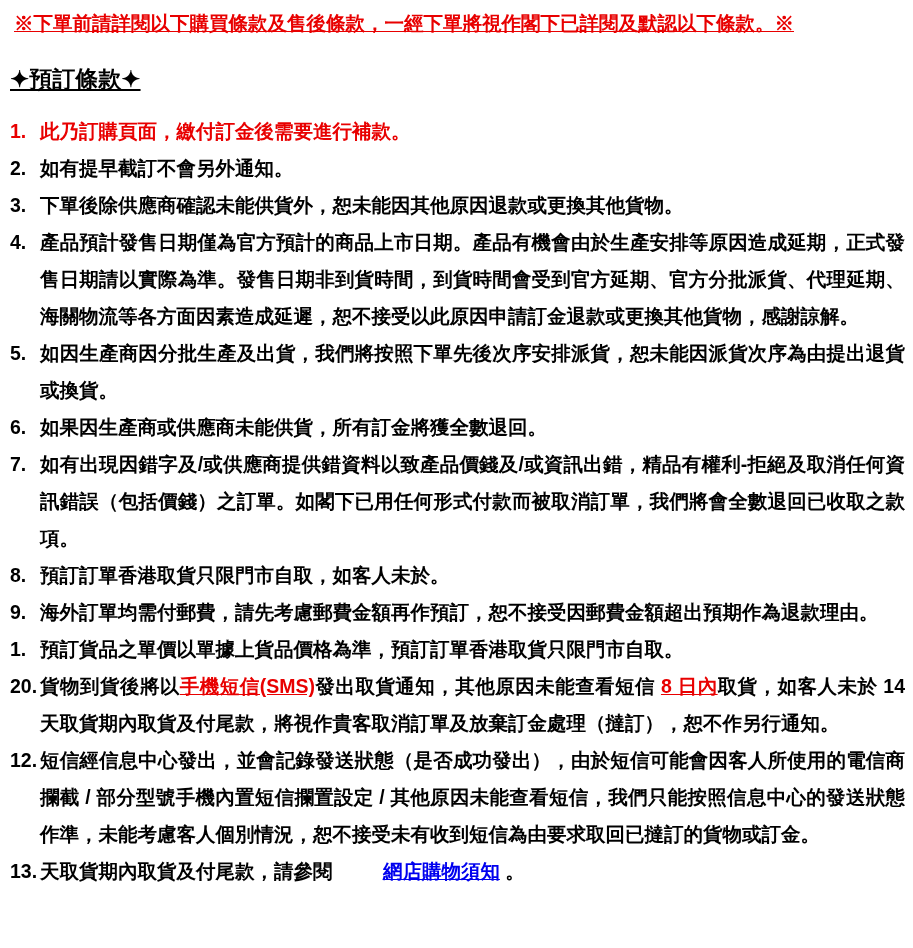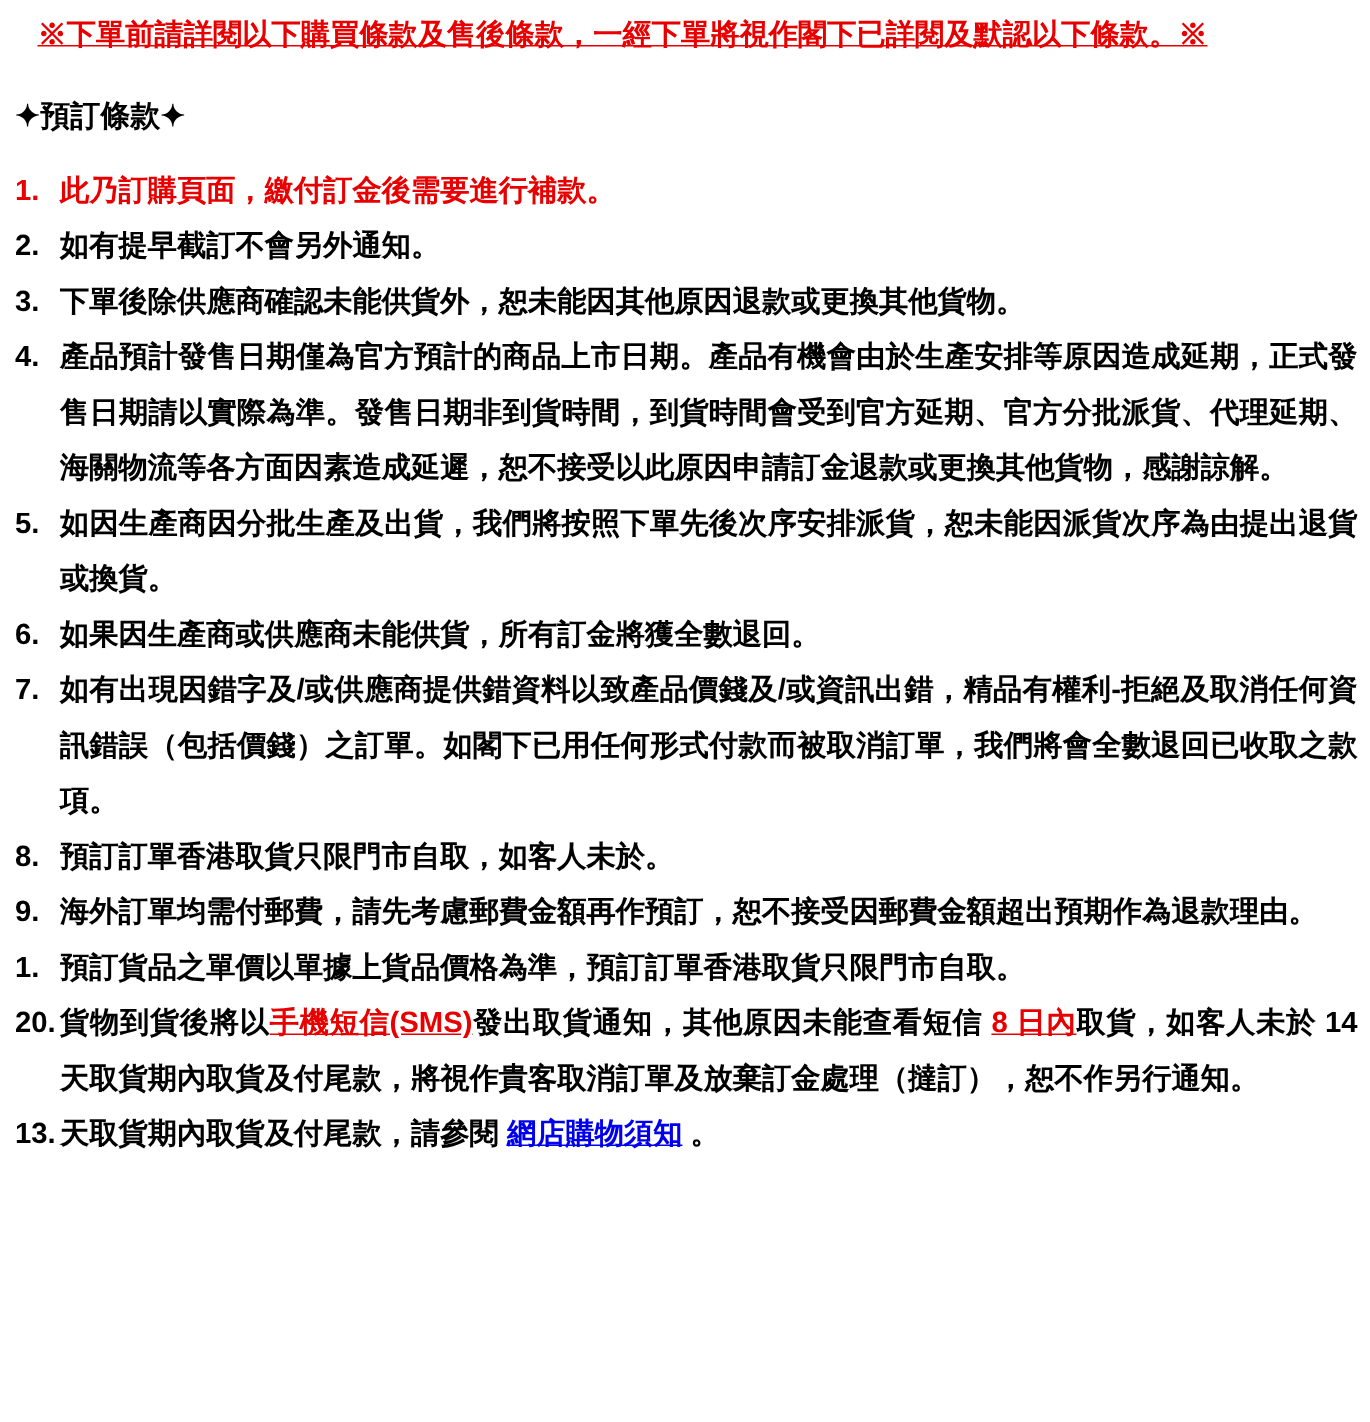--- a/index.html
+++ b/index.html
@@ -29,7 +29,7 @@
     font-size: 19.5px;
     line-height: 1.55;
     text-decoration: underline;
-    margin: 0 0 26px 15px;
+    margin: 0 0 26px 4px;
   }
   .section-title {
     color: var(--text);

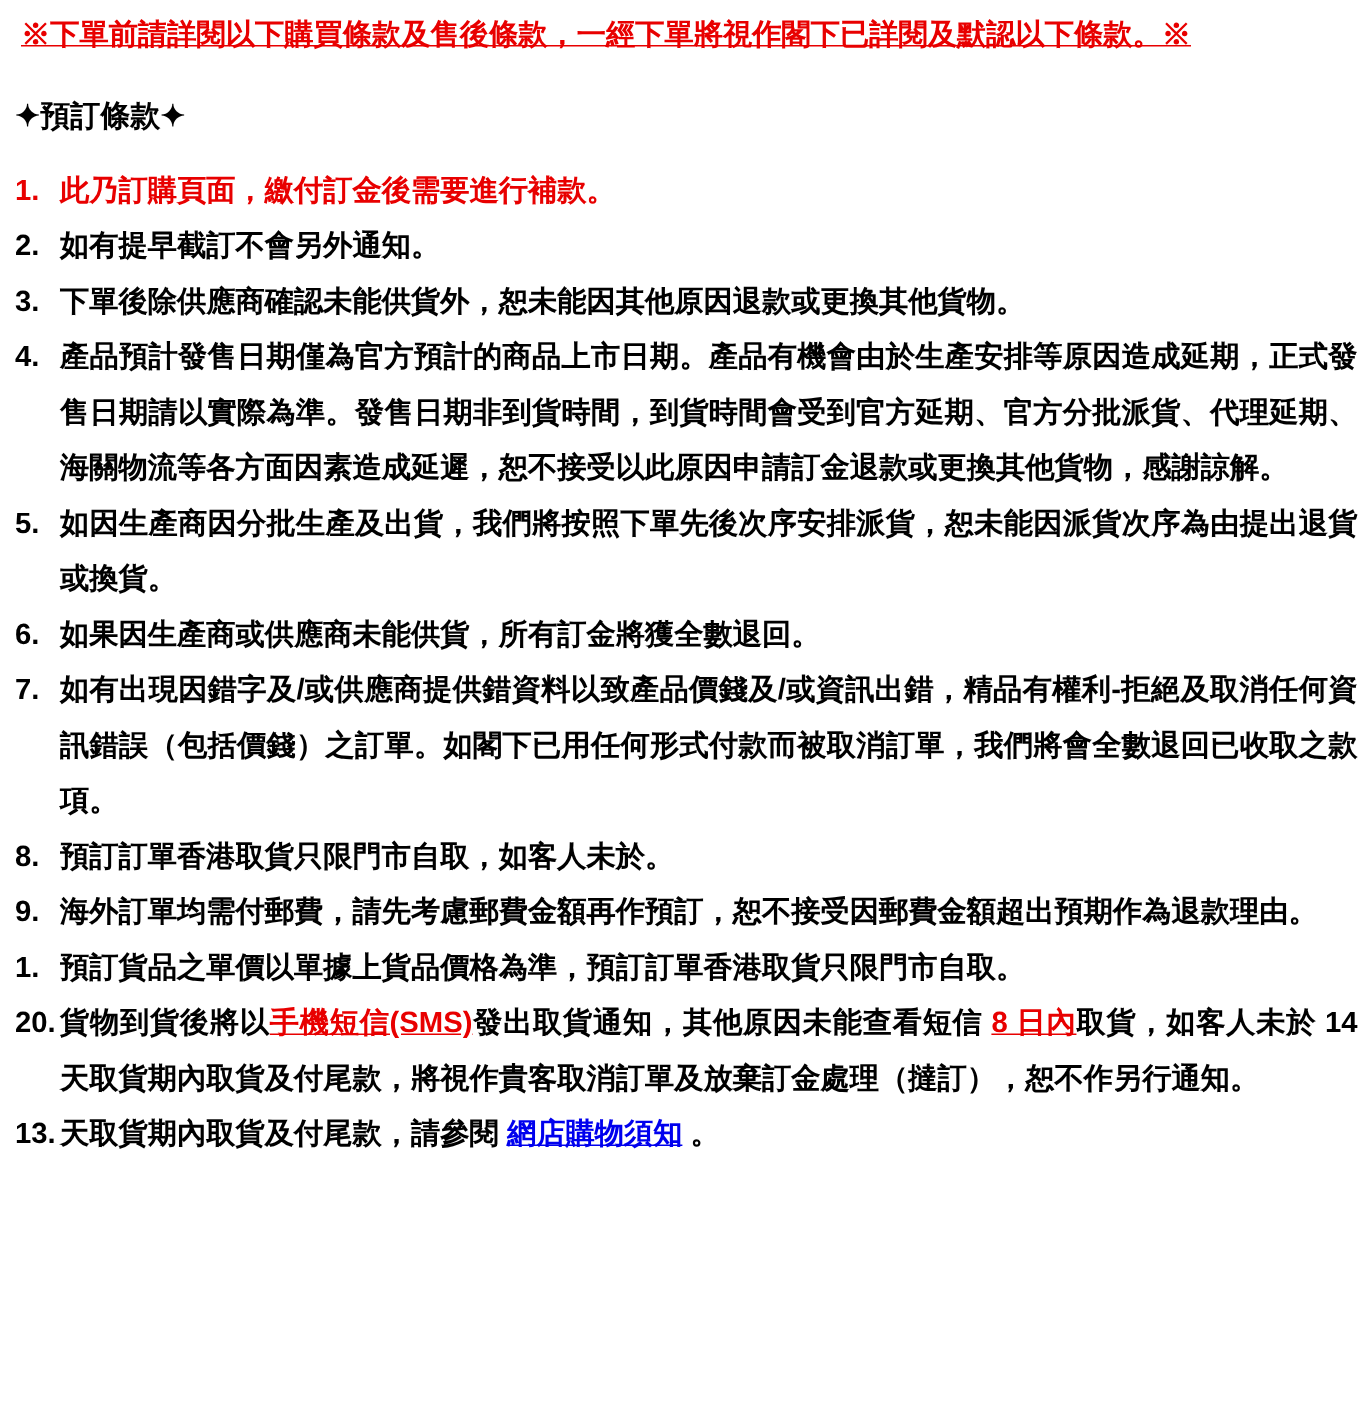--- a/index.html
+++ b/index.html
@@ -33,7 +33,8 @@
   }
   .section-title {
     color: var(--text);
-    font-size: 20px;
+    font-size: 23px;
+    text-decoration: underline;
     margin: 0 0 18px 0;
   }
   .terms {

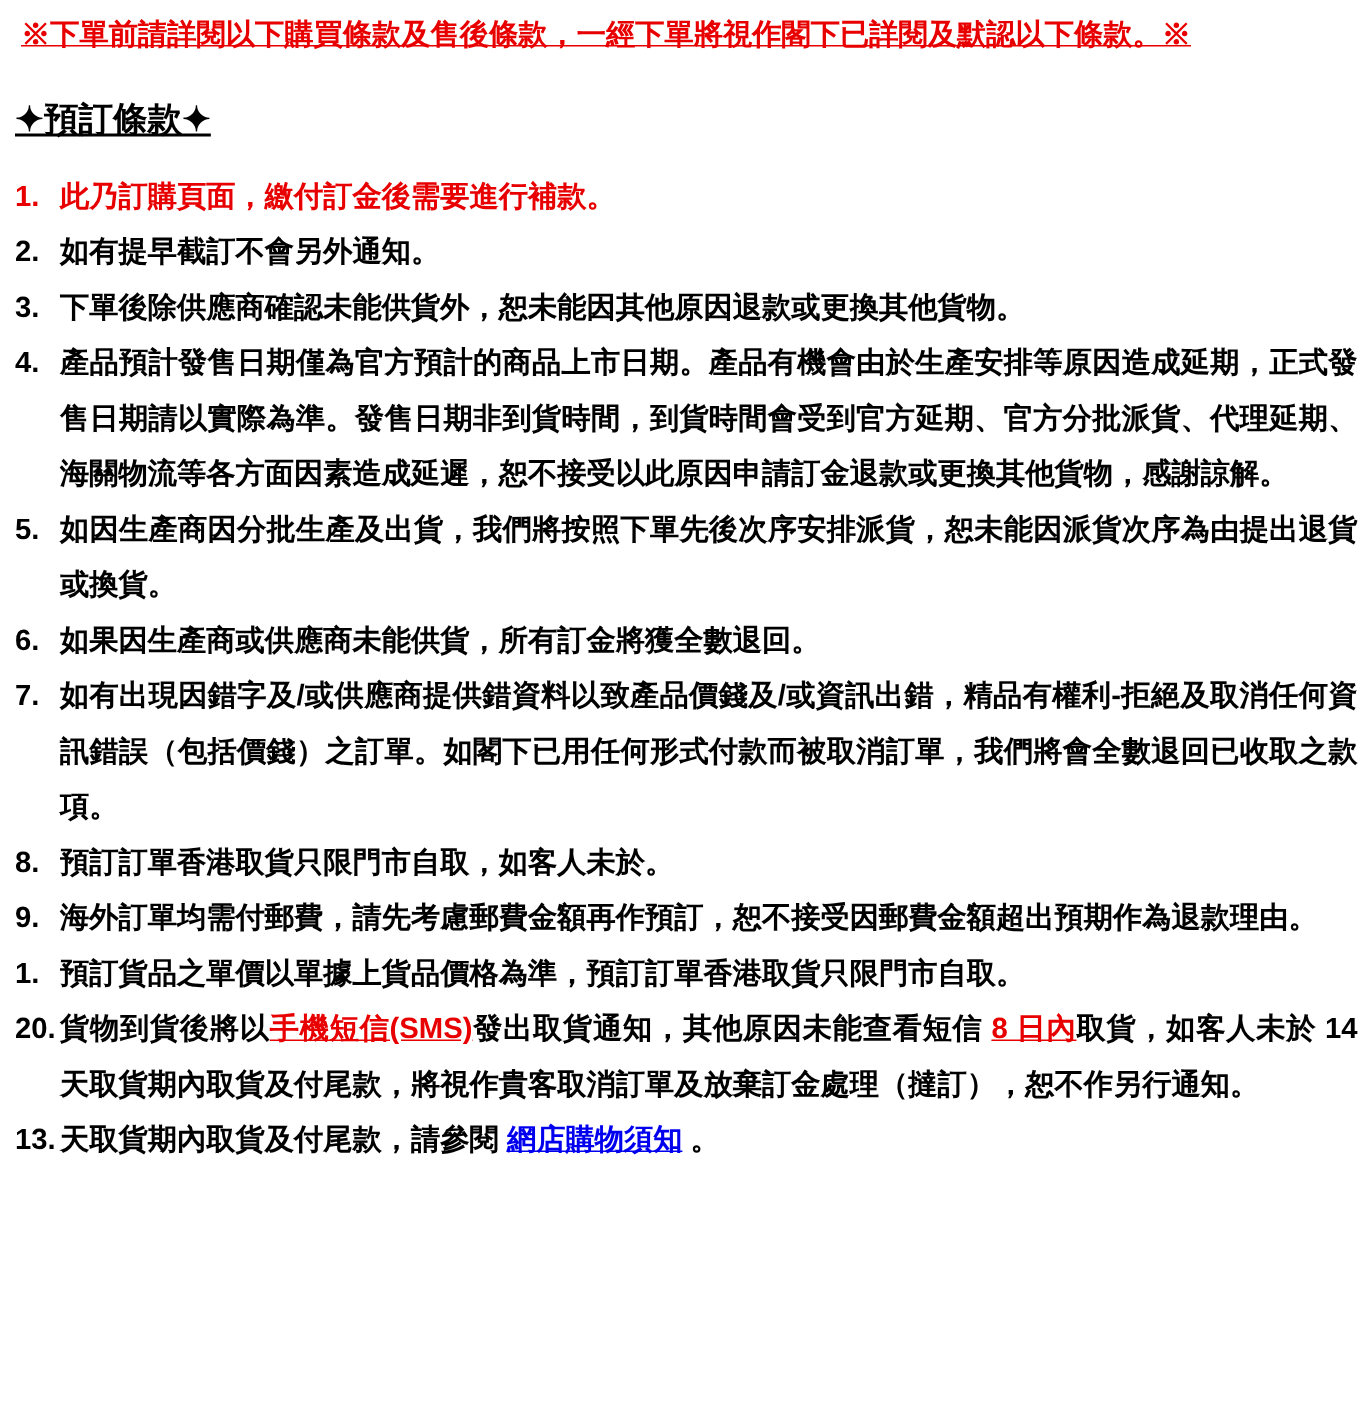--- a/index.html
+++ b/index.html
@@ -121,6 +121,10 @@
         <div class="term-text"><span class="seg-normal">貨物到貨後將以</span><span class="seg-red-underline">手機短信(SMS)</span><span class="seg-normal">發出取貨通知，其他原因未能查看短信 </span><span class="seg-red-underline">8 日內</span><span class="seg-normal">取貨，如客人未於 14 天取貨期內取貨及付尾款，將視作貴客取消訂單及放棄訂金處理（撻訂），恕不作另行通知。</span></div>
       </div>
       <div class="term">
+        <span class="term-num">12.</span>
+        <div class="term-text"><span class="seg-normal">短信經信息中心發出，並會記錄發送狀態（是否成功發出），由於短信可能會因客人所使用的電信商攔截 / 部分型號手機內置短信攔置設定 / 其他原因未能查看短信，我們只能按照信息中心的發送狀態作準，未能考慮客人個別情況，恕不接受未有收到短信為由要求取回已撻訂的貨物或訂金。</span></div>
+      </div>
+      <div class="term">
         <span class="term-num">13.</span>
         <div class="term-text"><span class="seg-normal">天取貨期內取貨及付尾款，請參閱 </span><a href="#" class="seg-link">網店購物須知</a><span class="seg-normal"> 。</span></div>
       </div>

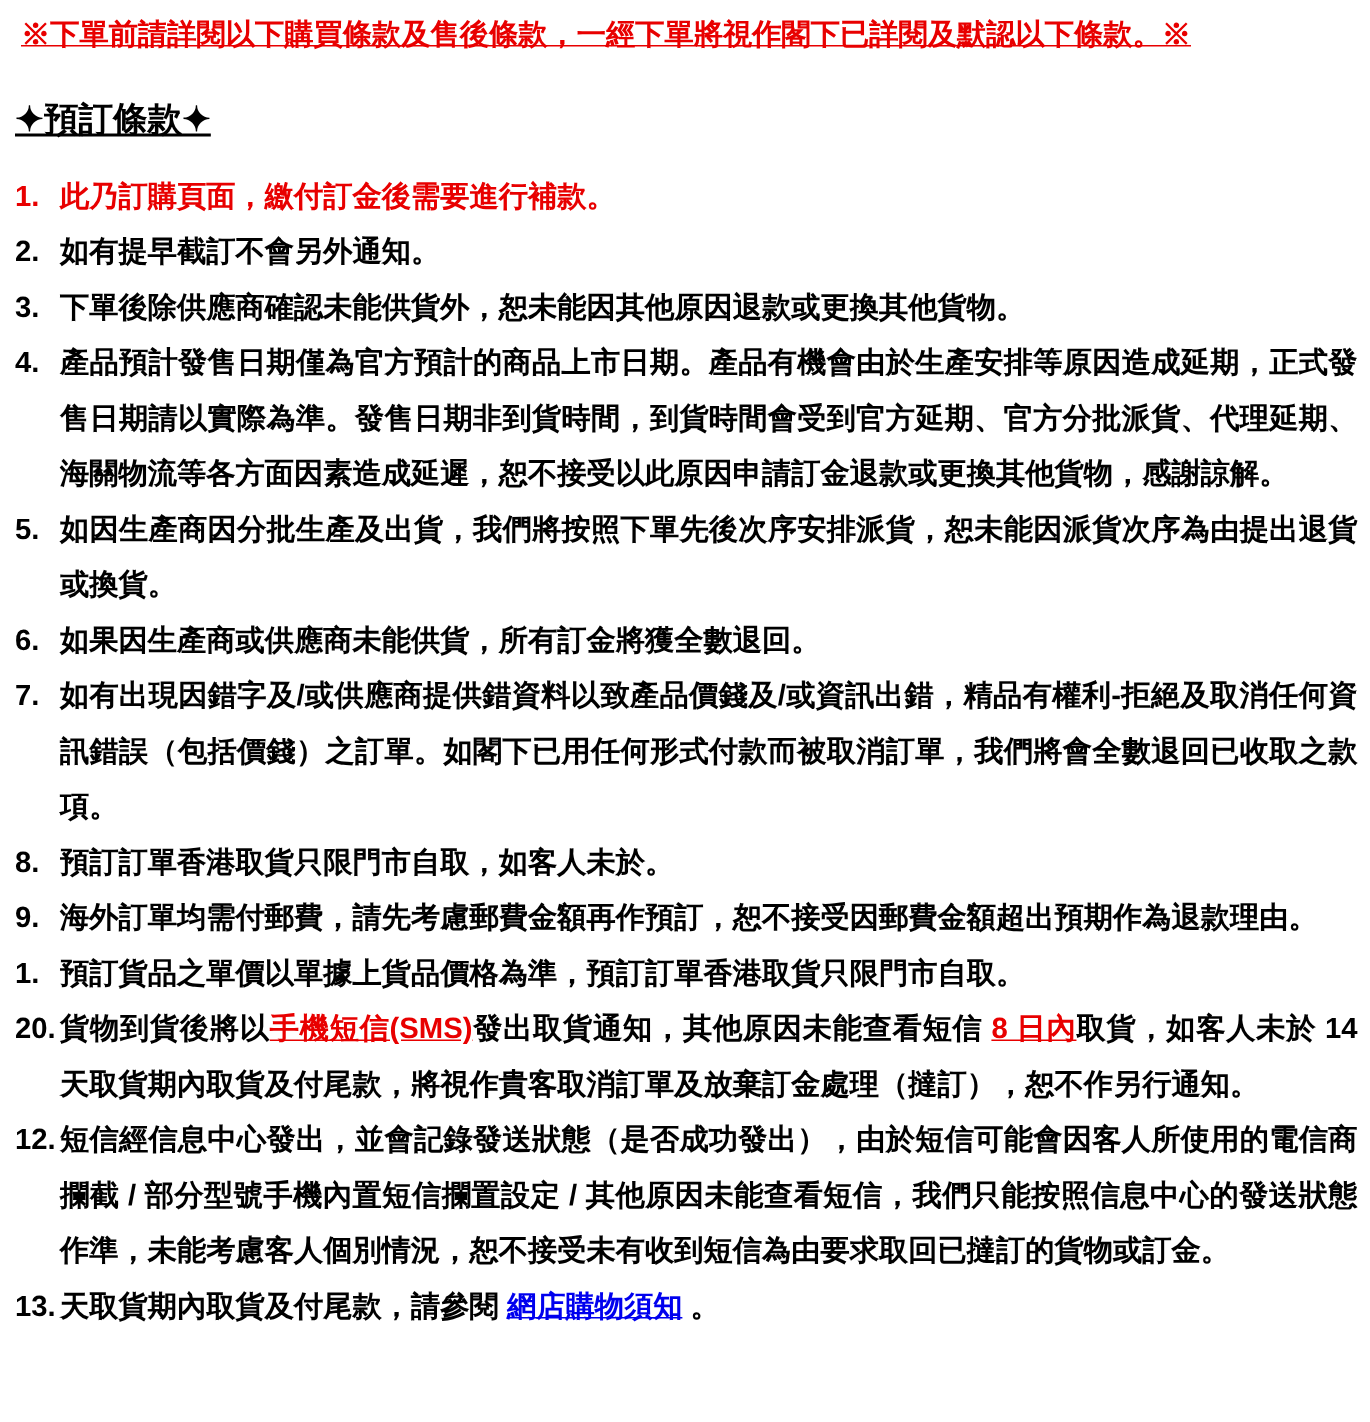--- a/index.html
+++ b/index.html
@@ -65,6 +65,7 @@
     text-decoration: underline;
     font-weight: bold;
     cursor: pointer;
+    margin-left: 45px;
   }
 </style>
 </head>

